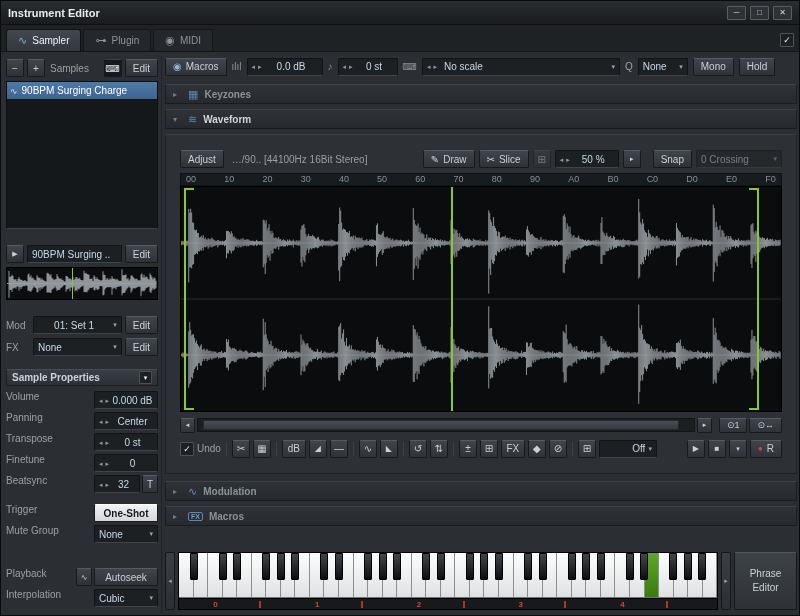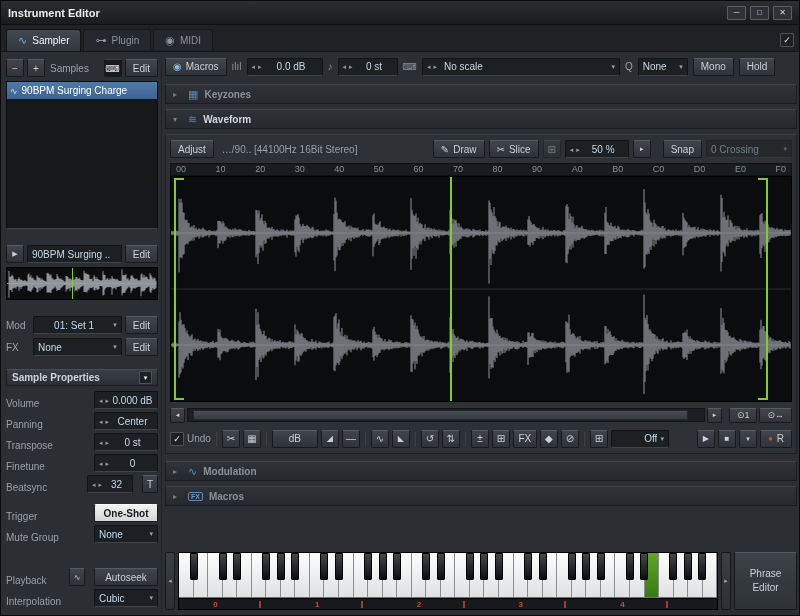--- a/index.html
+++ b/index.html
@@ -80,7 +80,7 @@
   .fxbadge{border:1px solid #5d88b4;color:#6f9cc6;font-size:7px;padding:0 2px;border-radius:2px;font-weight:bold}
 
   
-  .wavepanel{background:#2d3135;border:1px solid #1e2124;border-top-color:#3a3f44;padding:4px;margin-bottom:7px}
+  .wavepanel{background:#2d3135;border:1px solid #1e2124;border-top-color:#3a3f44;padding:14px;margin-bottom:7px}
   .wtoolbar{display:flex;align-items:center;gap:4px;height:20px;margin-bottom:4px}
   .fileinfo{color:#989fa7;margin:0 4px;white-space:nowrap}
   .hexruler{height:13px;background:#191c1f;border:1px solid #0f1113;display:flex;justify-content:space-between;

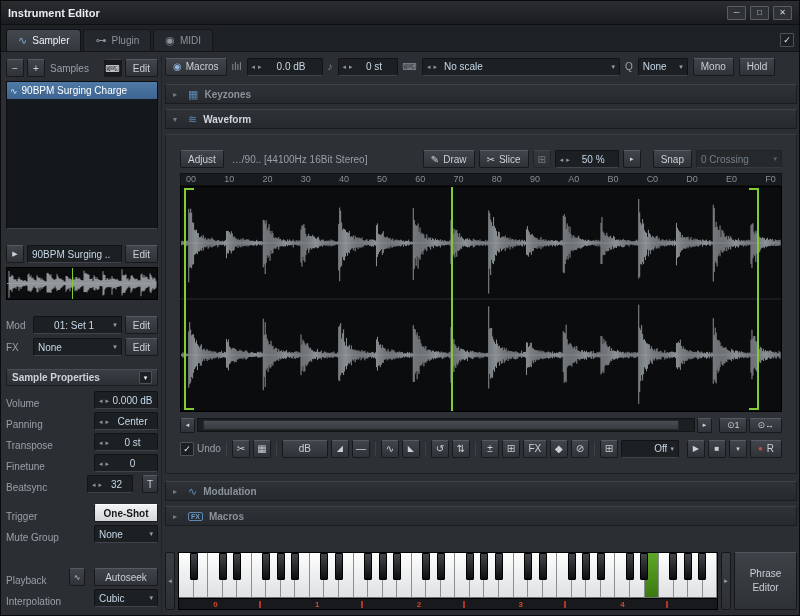--- a/index.html
+++ b/index.html
@@ -61,7 +61,7 @@
   .prevwave svg{position:absolute;inset:0;width:100%;height:100%;display:block}
   .sphead{height:17px;display:flex;align-items:center;gap:4px;background:linear-gradient(#3a3f45,#2c3035);
     border:1px solid #1a1d20;border-top-color:#474d53;padding:0 5px;color:#ced3d9;font-weight:bold;margin:9px 0 5px}
-  .prow{display:flex;align-items:flex-end;gap:9px;margin-bottom:3px}
+  .prow{display:flex;align-items:flex-start;gap:2px;margin-bottom:3px}
   .prow .lab{flex:1}
   .prow .ctrl{width:64px}
   .spacer{flex:1}

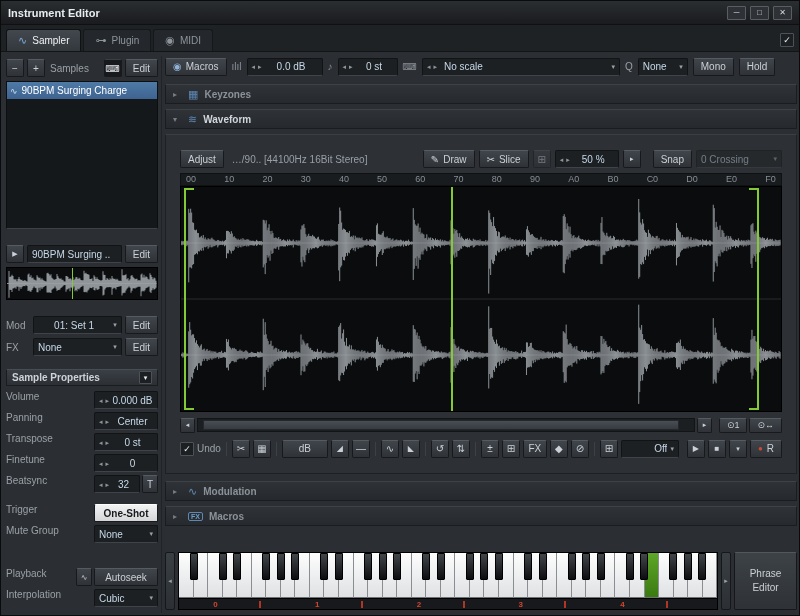--- a/index.html
+++ b/index.html
@@ -447,7 +447,7 @@
               <span>▦</span>
             </div>
           <div class="sep"></div>
-          <div class="btn sq" style="width:46px">
+          <div class="btn sq" style="width:24px">
               <span>dB</span>
             </div>
           <div class="btn sq">

